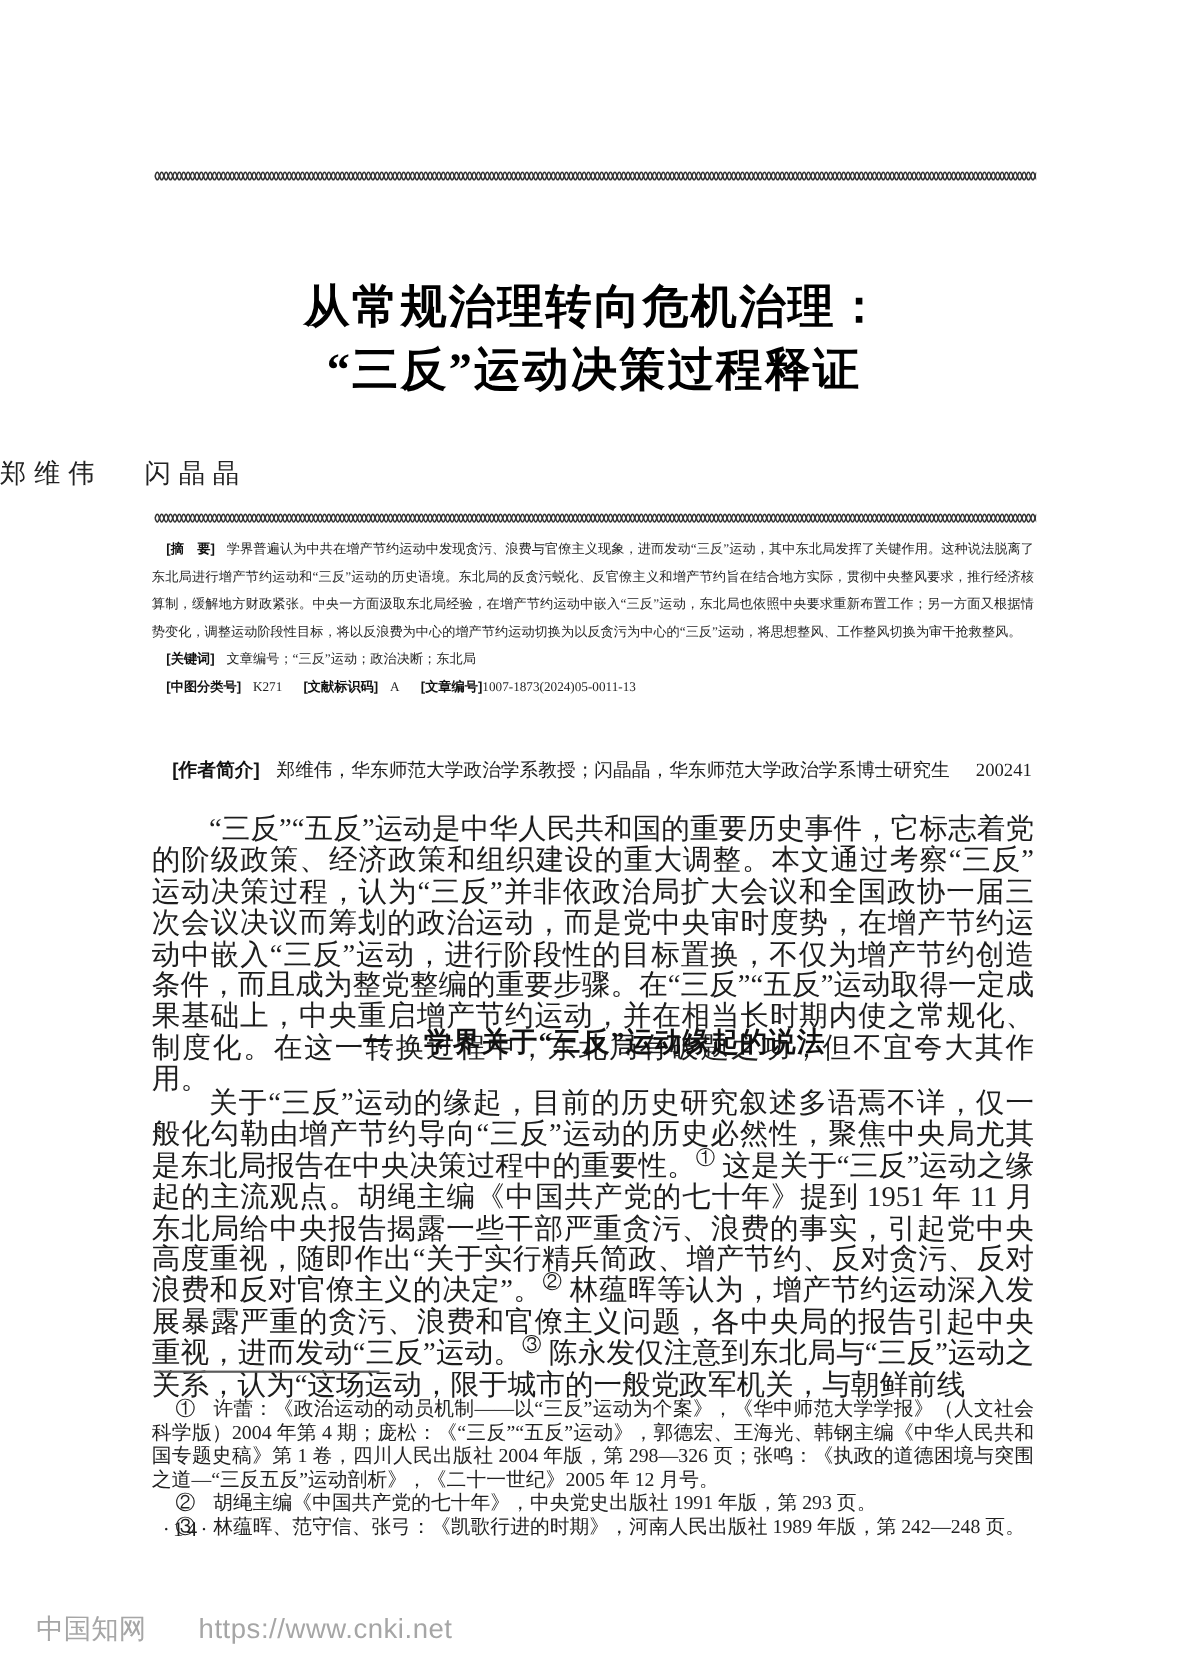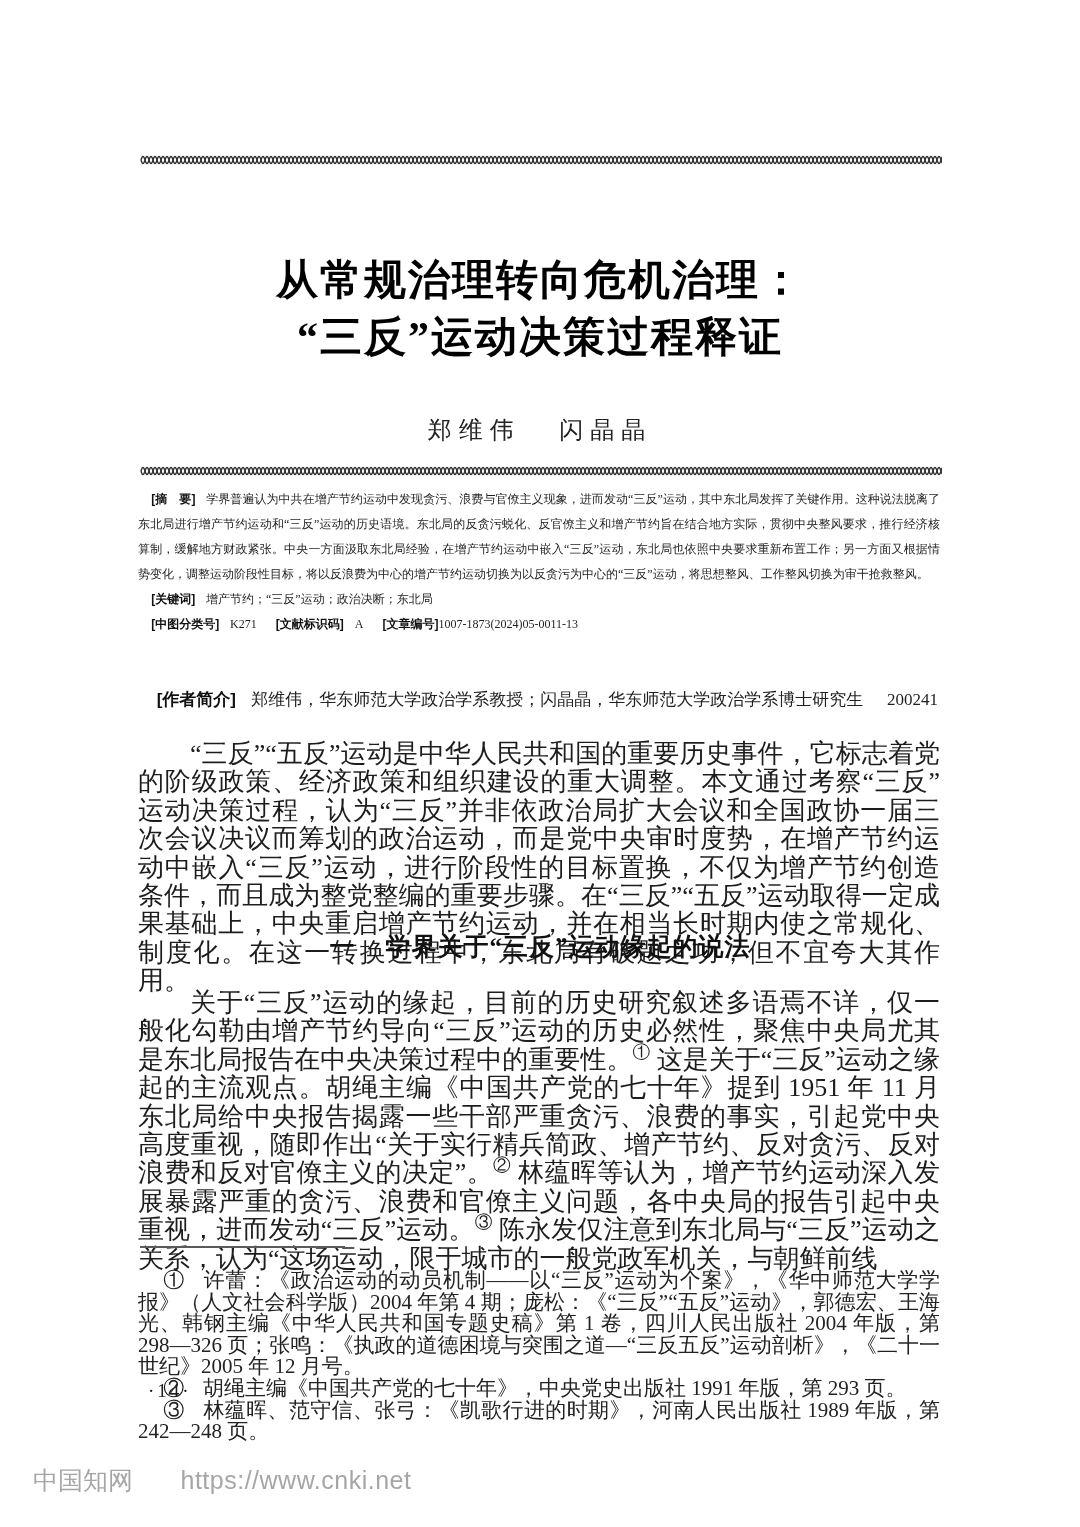--- a/index.html
+++ b/index.html
@@ -24,7 +24,7 @@
   }
   .authors{
     left:0;top:414px;width:1080px;
-    text-align:center;
+    text-align:left;
     font-size:24px;color:#222;
   }
   .authors span{letter-spacing:7px;}

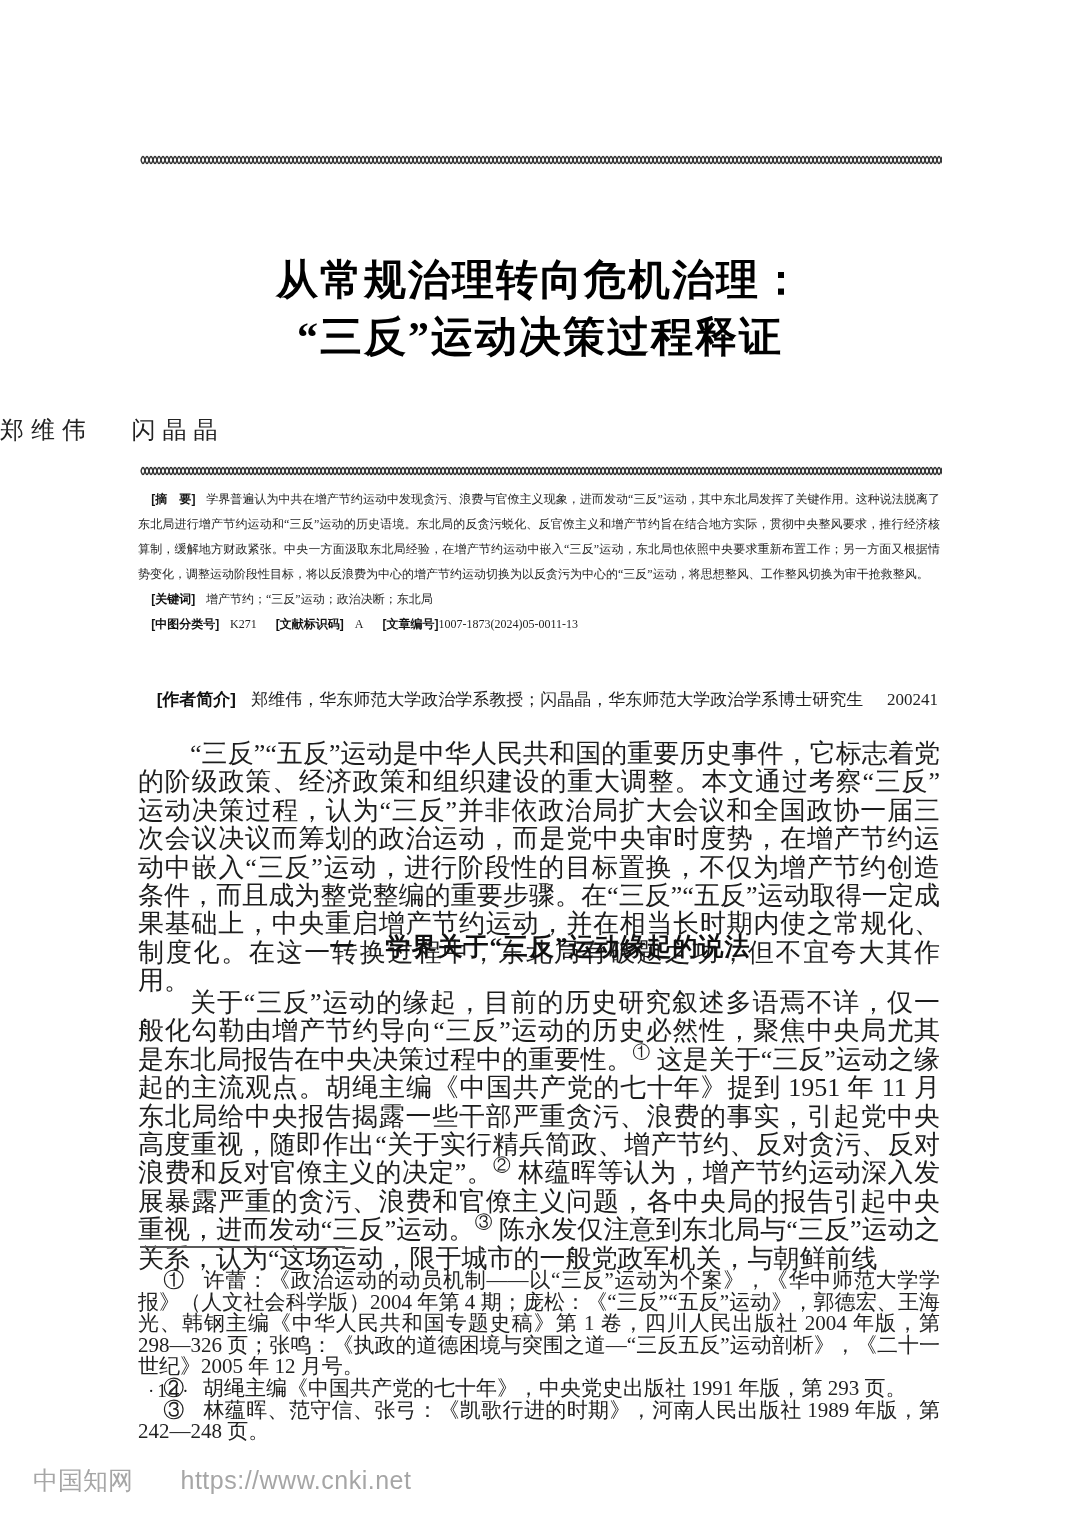--- a/index.html
+++ b/index.html
@@ -122,7 +122,7 @@
 
   <div class="abs meta">
     <p><span class="label gap-r">[摘　要]</span><span>学界普遍认为中共在增产节约运动中发现贪污、浪费与官僚主义现象，进而发动“三反”运动，其中东北局发挥了关键作用。这种说法脱离了东北局进行增产节约运动和“三反”运动的历史语境。东北局的反贪污蜕化、反官僚主义和增产节约旨在结合地方实际，贯彻中央整风要求，推行经济核算制，缓解地方财政紧张。中央一方面汲取东北局经验，在增产节约运动中嵌入“三反”运动，东北局也依照中央要求重新布置工作；另一方面又根据情势变化，调整运动阶段性目标，将以反浪费为中心的增产节约运动切换为以反贪污为中心的“三反”运动，将思想整风、工作整风切换为审干抢救整风。</span></p>
-    <p><span class="label gap-r">[关键词]</span><span>增产节约；“三反”运动；政治决断；东北局</span></p>
+    <p><span class="label gap-r">[关键词]</span><span>文章编号；“三反”运动；政治决断；东北局</span></p>
     <p><span class="label gap-r">[中图分类号]</span><span class="gap-r2">K271</span><span class="label gap-r">[文献标识码]</span><span class="gap-r2">A</span><span class="label">[文章编号]</span><span>1007-1873(2024)05-0011-13</span></p>
   </div>
 

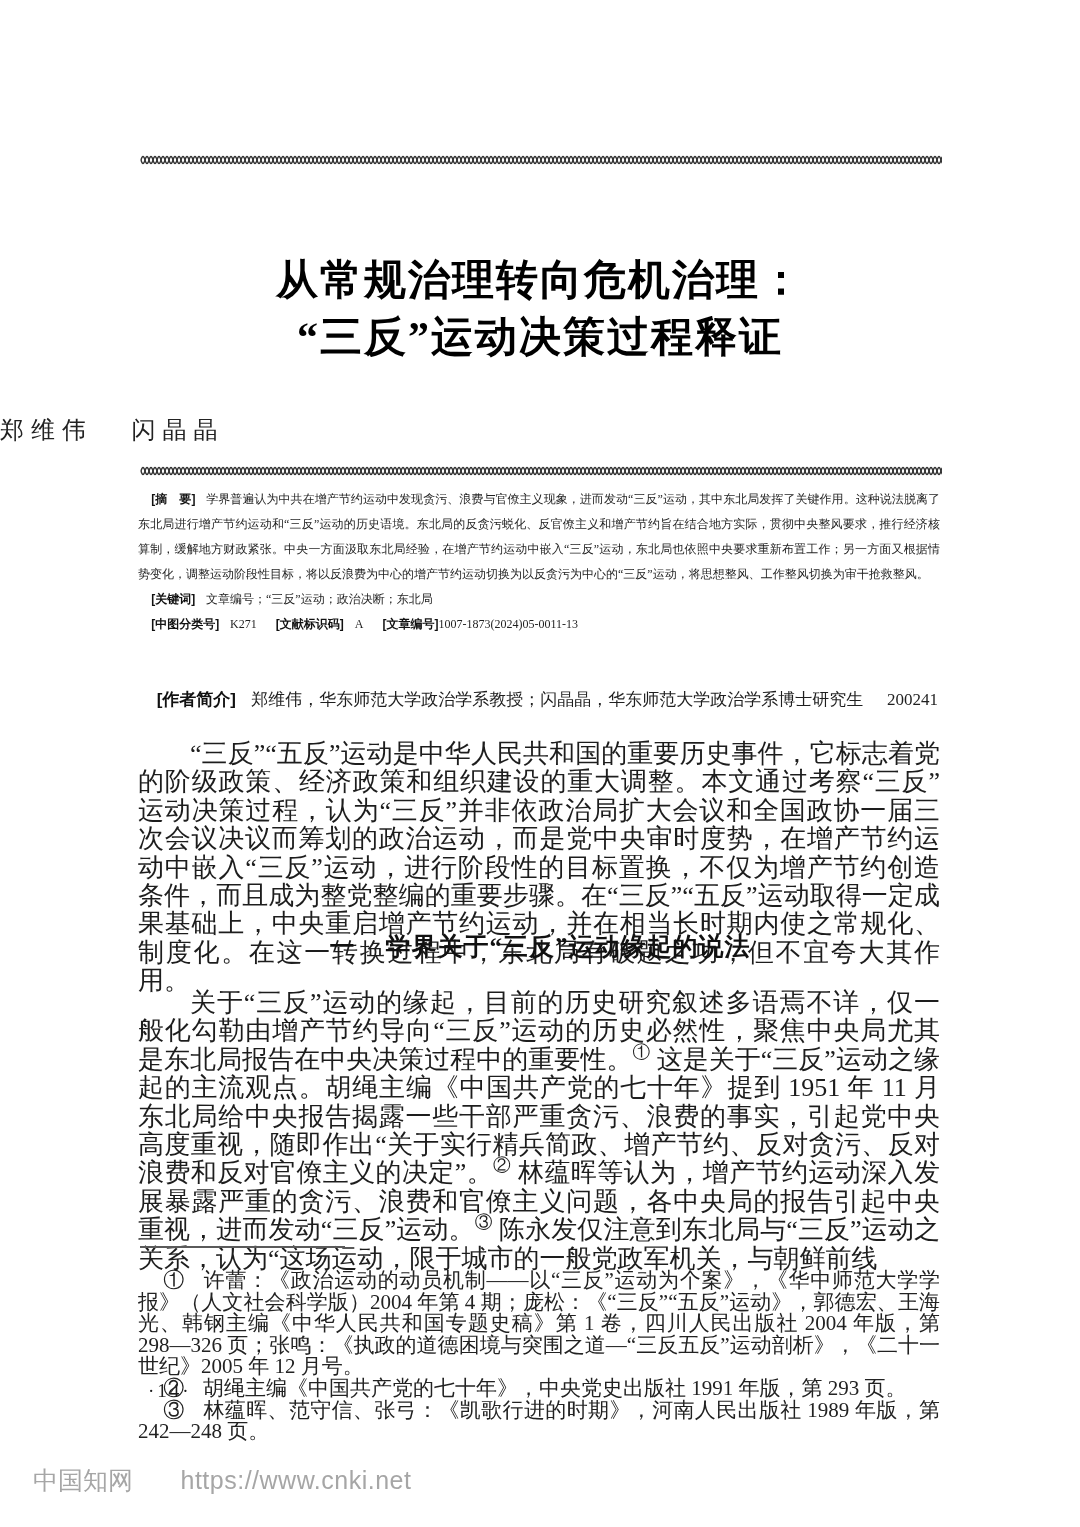--- a/index.html
+++ b/index.html
@@ -74,7 +74,7 @@
   }
   .footnotes{
     left:138px;top:1270px;width:802px;
-    font-size:21px;line-height:21.6px;
+    font-size:18px;line-height:21.6px;
     text-align:justify;color:#222;
   }
   .footnotes p{margin:0;text-indent:1.2em;}

